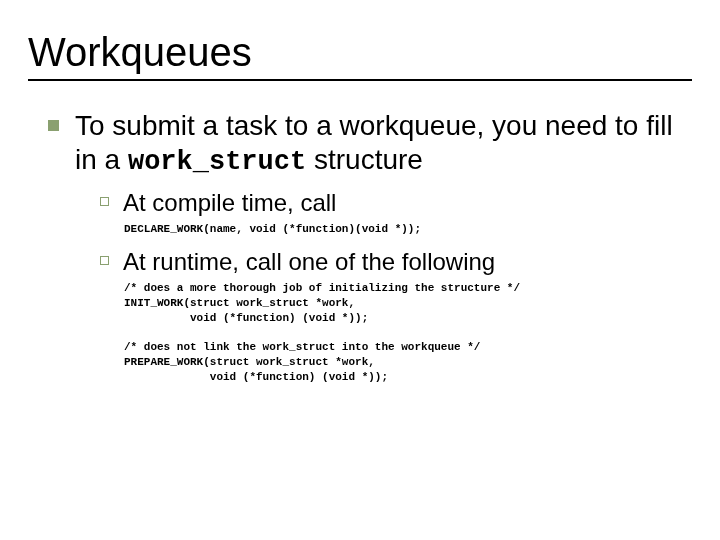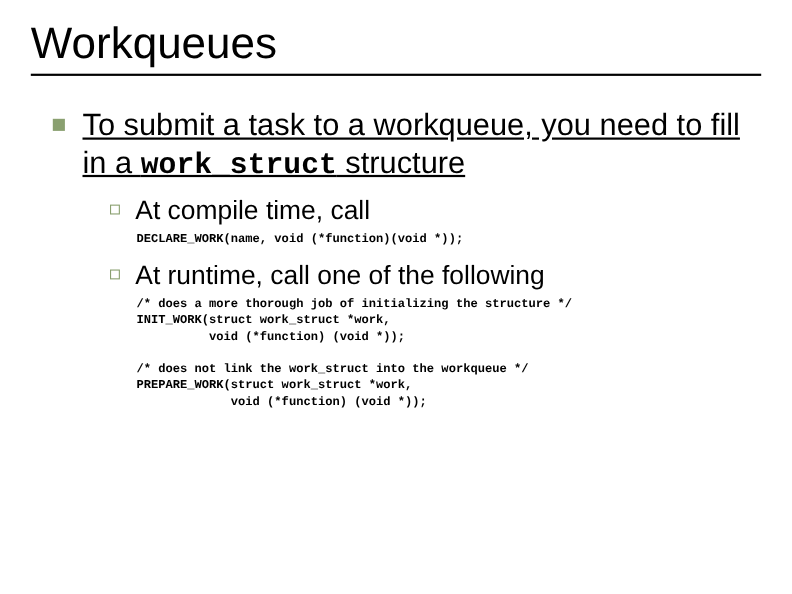--- a/index.html
+++ b/index.html
@@ -16,7 +16,7 @@
     width: 720px;
     height: 472px;
     box-sizing: border-box;
-    padding: 14px 28px 20px 28px;
+    padding: 26px 28px 20px 28px;
     position: relative;
   }
   .title {

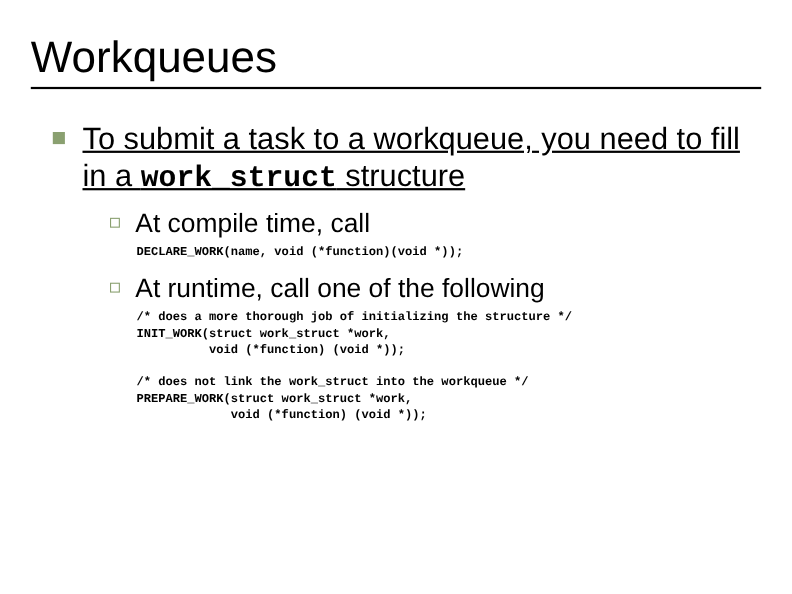--- a/index.html
+++ b/index.html
@@ -46,7 +46,6 @@
   .lvl1-text {
     font-size: 28px;
     line-height: 1.2;
-    text-decoration: underline;
   }
   .mono-inline {
     font-family: "Courier New", Courier, monospace;

